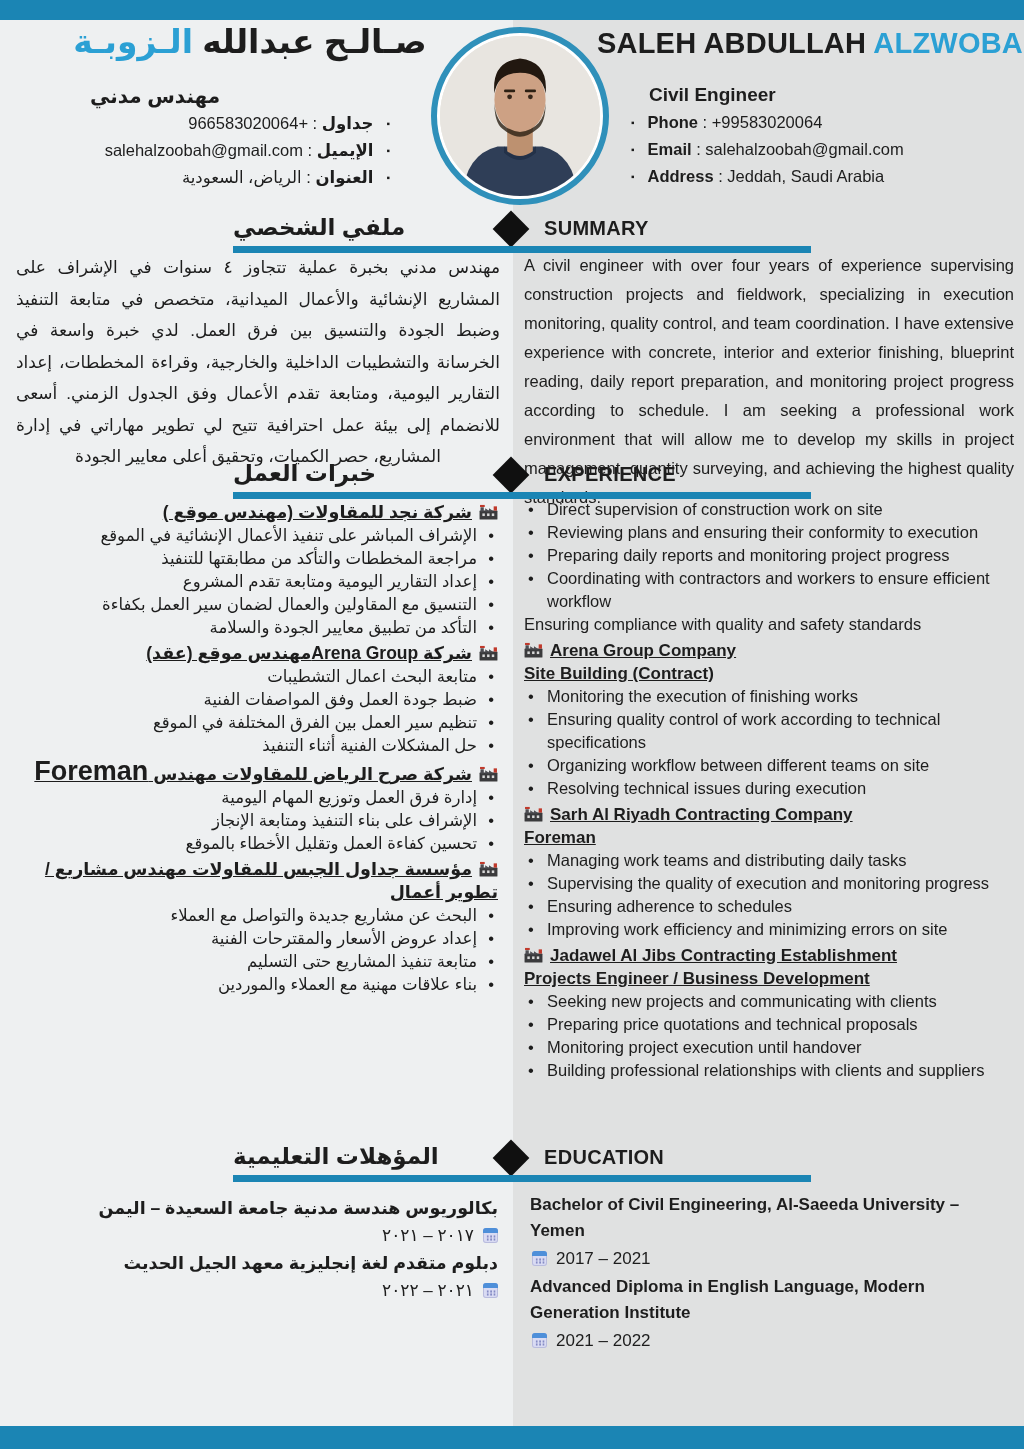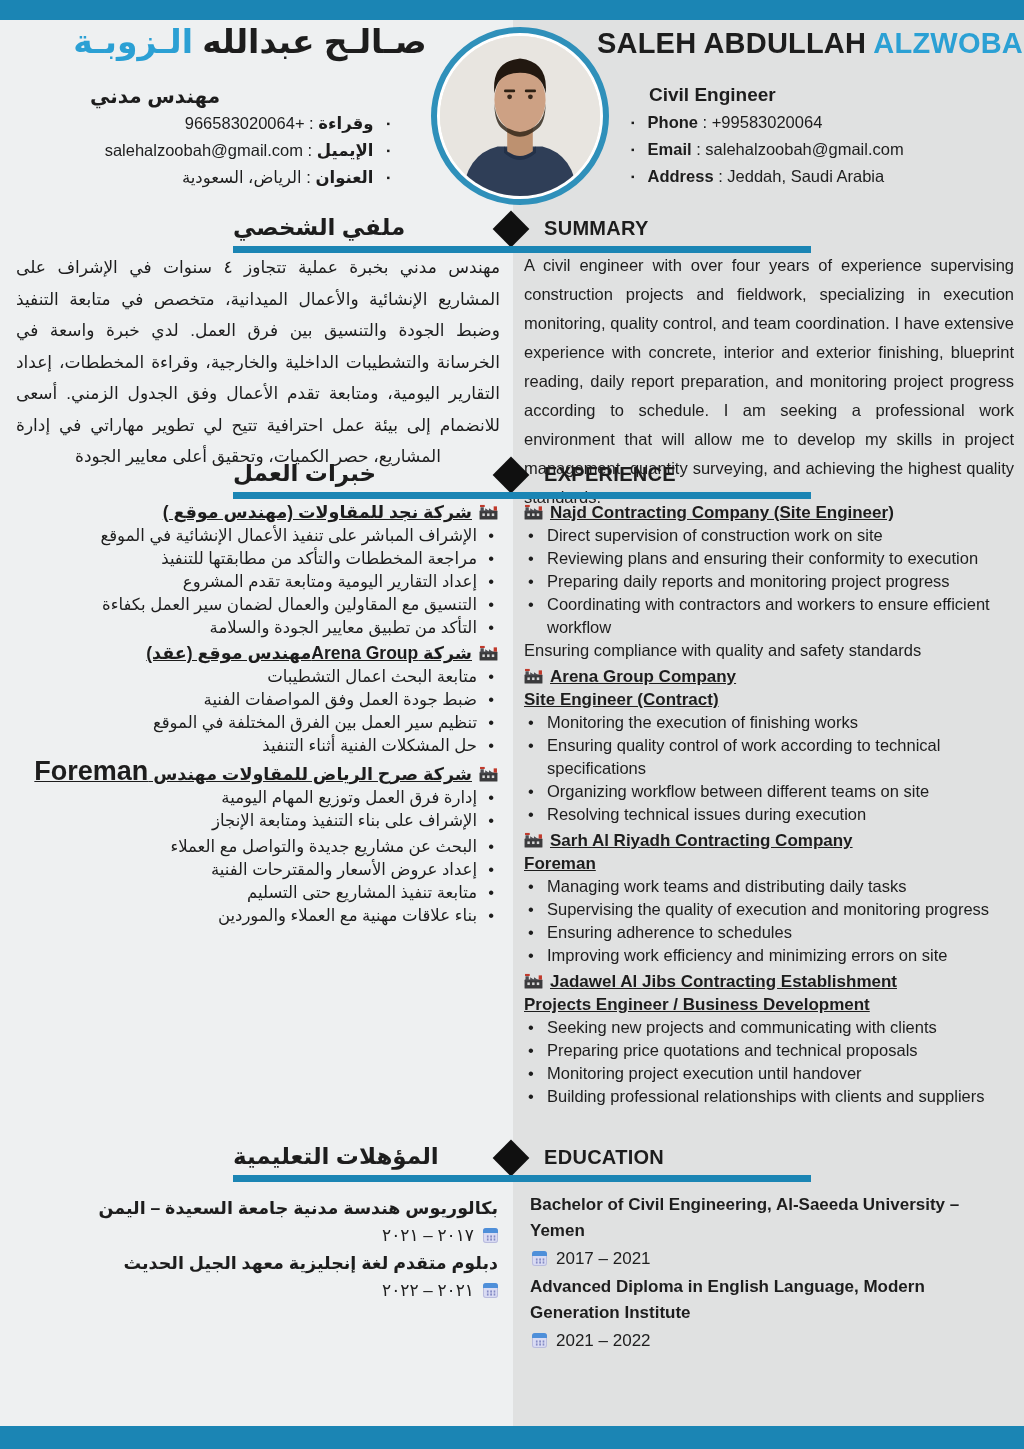--- a/index.html
+++ b/index.html
@@ -113,7 +113,7 @@
 
   <div class="c-row">
         <span class="sq">▪</span>
-        <span><b class="c-lab">وقراءة</b><span> : </span><span>+966583020064</span></span>
+        <span><b class="c-lab">جداول</b><span> : </span><span>+966583020064</span></span>
       </div>
       <div class="c-row">
         <span class="sq">▪</span>

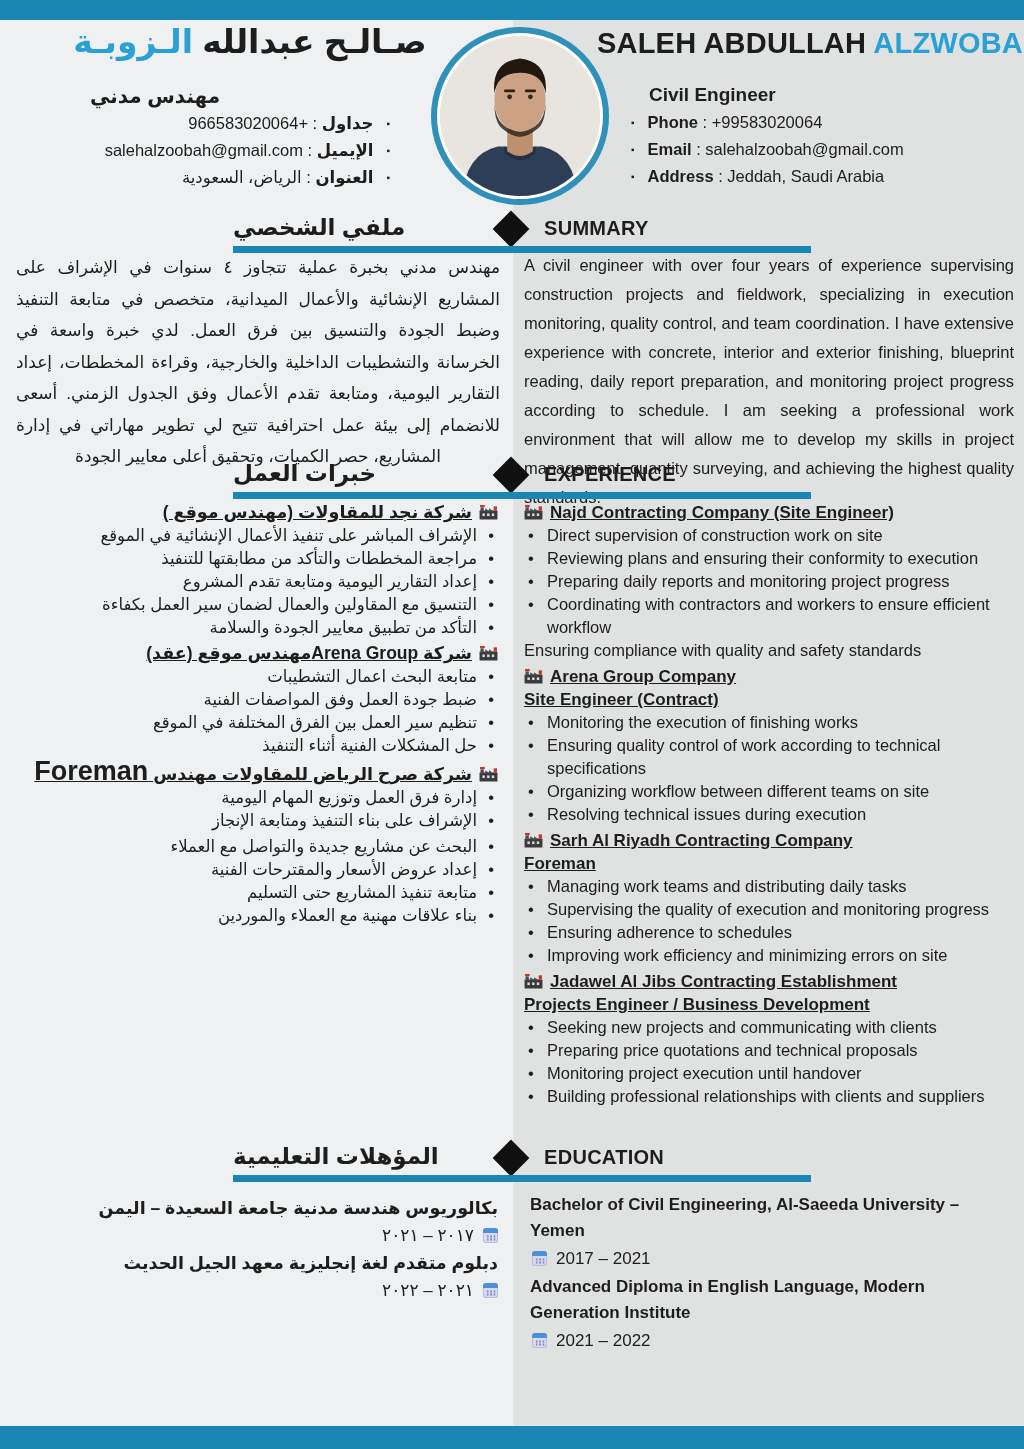--- a/index.html
+++ b/index.html
@@ -242,20 +242,6 @@
   <div class="exp-en">
 
   <div class="co">
-        <div class="co-name">
-          <span class="fi">
-            <svg viewBox="0 0 20 17" width="19" height="16">
-              <rect x="0.5" y="7" width="19" height="9.5" rx="0.6" fill="#3a3a3c"></rect>
-              <path d="M1.5 8 V3.5 h3.5 V8 Z" fill="#4d4d52"></path>
-              <path d="M6.5 8 V4.5 l4 2.6 V4.5 l4 2.6 V8 Z" fill="#4d4d52"></path>
-              <rect x="1" y="1" width="5" height="2.2" fill="#c0392b"></rect>
-              <rect x="15.5" y="2.5" width="3.5" height="4.5" fill="#c0392b"></rect>
-              <rect x="3.5" y="10" width="2.6" height="2.8" fill="#d9d9d9"></rect>
-              <rect x="8.5" y="10" width="2.6" height="2.8" fill="#d9d9d9"></rect>
-              <rect x="13.5" y="10" width="2.6" height="2.8" fill="#d9d9d9"></rect>
-            </svg>
-          </span><span>Najd Contracting Company (Site Engineer)</span>
-        </div>
 
         <ul class="bul">
 

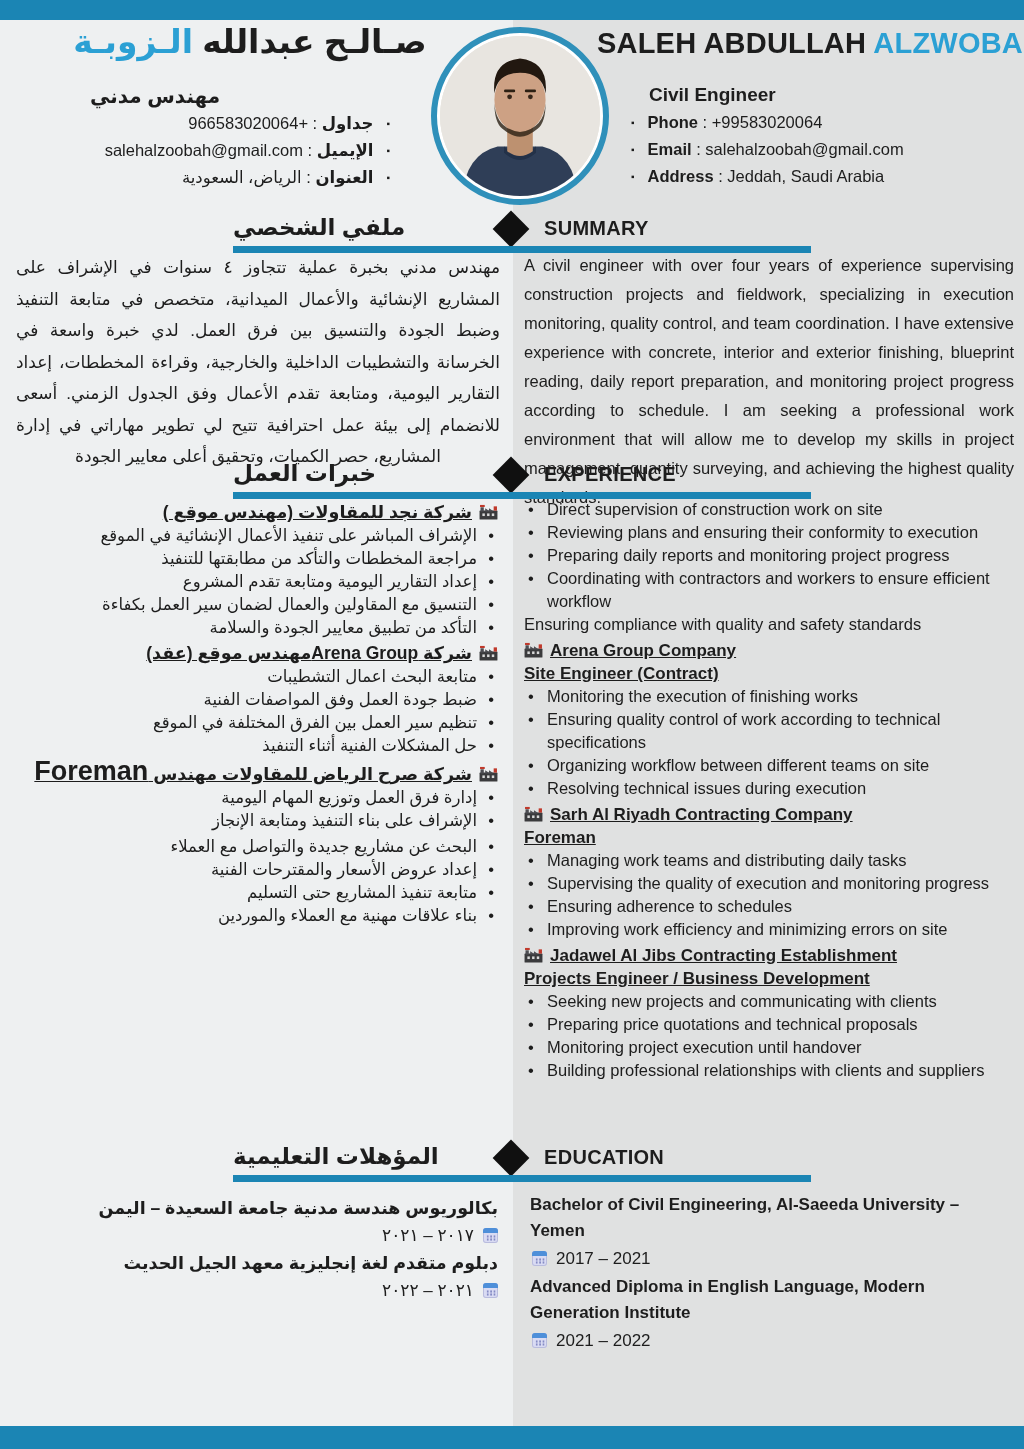--- a/index.html
+++ b/index.html
@@ -267,7 +267,7 @@
             </svg>
           </span><span>Arena Group Company</span>
         </div>
-        <div class="co-role">Site Engineer (Contract)</div>
+        <div class="co-role">Site Building (Contract)</div>
         <ul class="bul">
 
         <li>Monitoring the execution of finishing works</li>

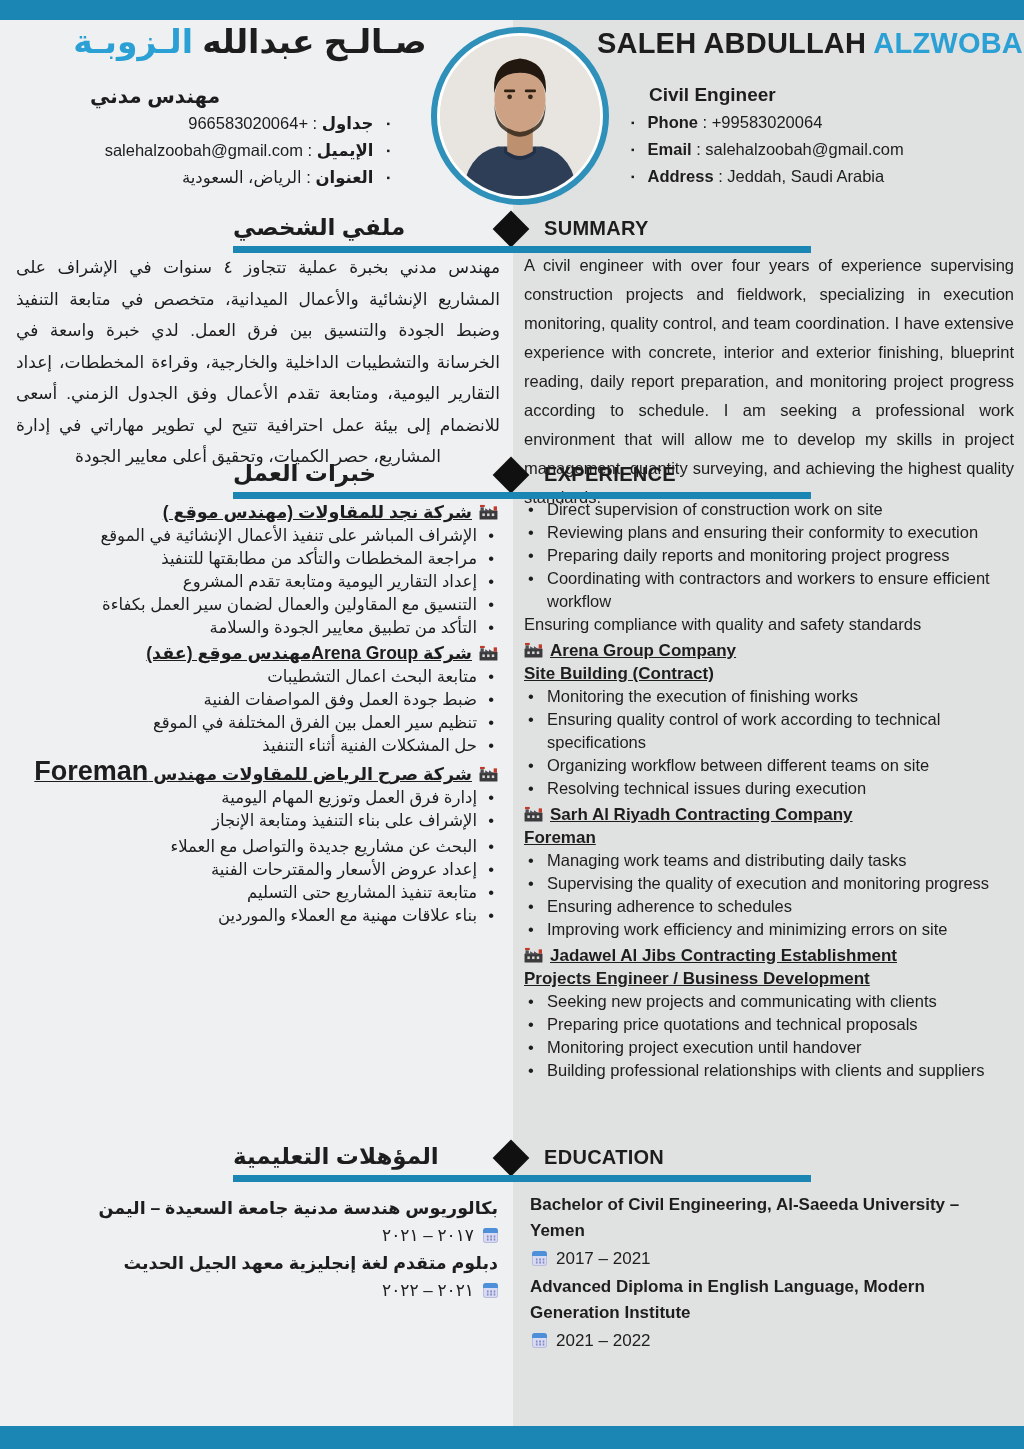--- a/index.html
+++ b/index.html
@@ -226,6 +226,7 @@
 
         <li>إدارة فرق العمل وتوزيع المهام اليومية</li>
           <li>الإشراف على بناء التنفيذ ومتابعة الإنجاز</li>
+          <li>تحسين كفاءة العمل وتقليل الأخطاء بالموقع</li>
         </ul>
       </div>
       <div class="co">

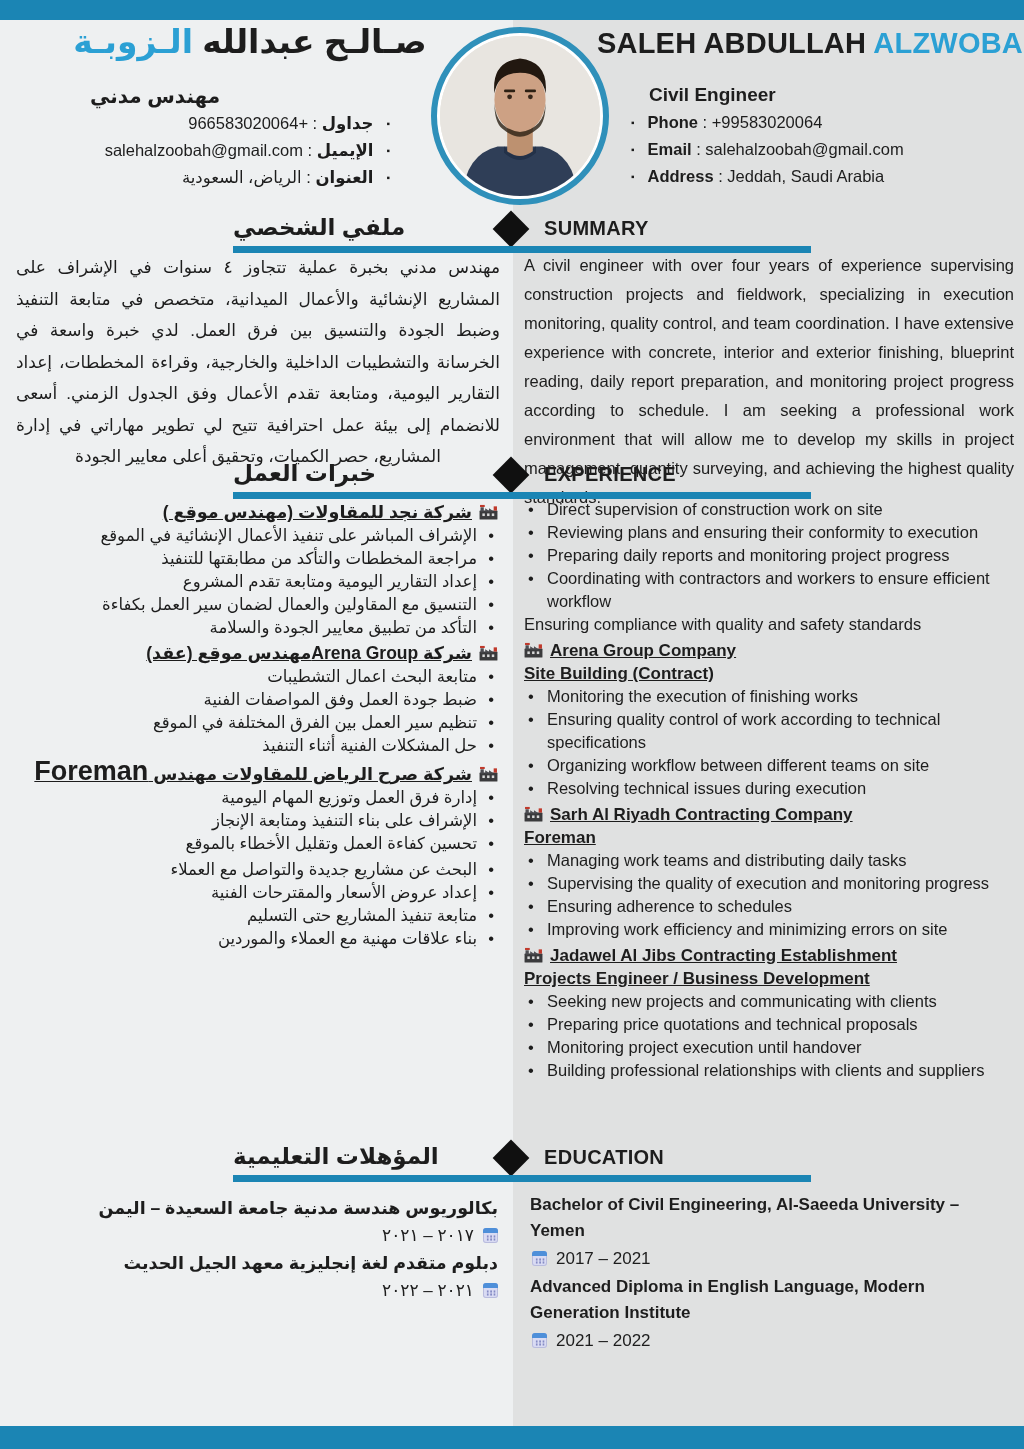--- a/index.html
+++ b/index.html
@@ -230,6 +230,20 @@
         </ul>
       </div>
       <div class="co">
+        <div class="co-name">
+          <span class="fi">
+            <svg viewBox="0 0 20 17" width="19" height="16">
+              <rect x="0.5" y="7" width="19" height="9.5" rx="0.6" fill="#3a3a3c"></rect>
+              <path d="M1.5 8 V3.5 h3.5 V8 Z" fill="#4d4d52"></path>
+              <path d="M6.5 8 V4.5 l4 2.6 V4.5 l4 2.6 V8 Z" fill="#4d4d52"></path>
+              <rect x="1" y="1" width="5" height="2.2" fill="#c0392b"></rect>
+              <rect x="15.5" y="2.5" width="3.5" height="4.5" fill="#c0392b"></rect>
+              <rect x="3.5" y="10" width="2.6" height="2.8" fill="#d9d9d9"></rect>
+              <rect x="8.5" y="10" width="2.6" height="2.8" fill="#d9d9d9"></rect>
+              <rect x="13.5" y="10" width="2.6" height="2.8" fill="#d9d9d9"></rect>
+            </svg>
+          </span><span>مؤسسة جداول الجبس للمقاولات مهندس مشاريع / تطوير أعمال</span>
+        </div>
         <ul class="bul">
 
         <li>البحث عن مشاريع جديدة والتواصل مع العملاء</li>

